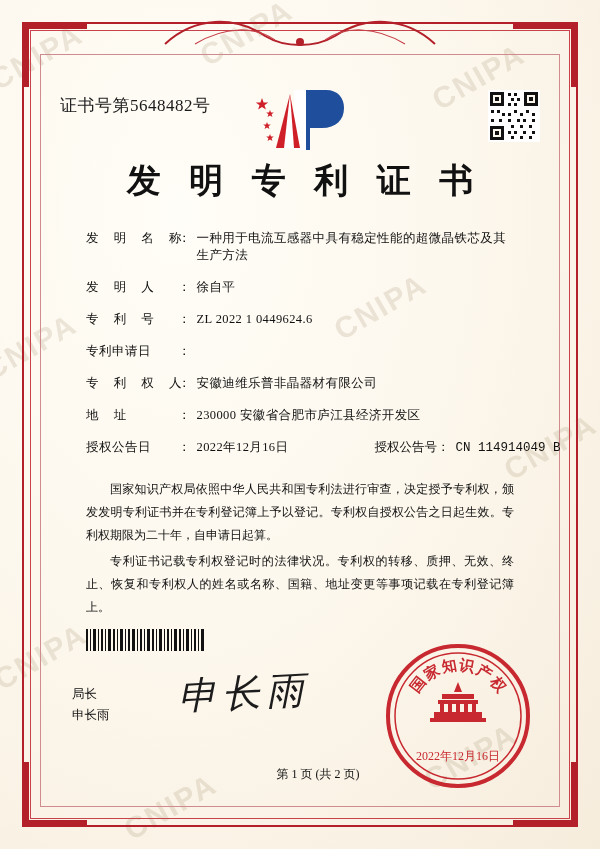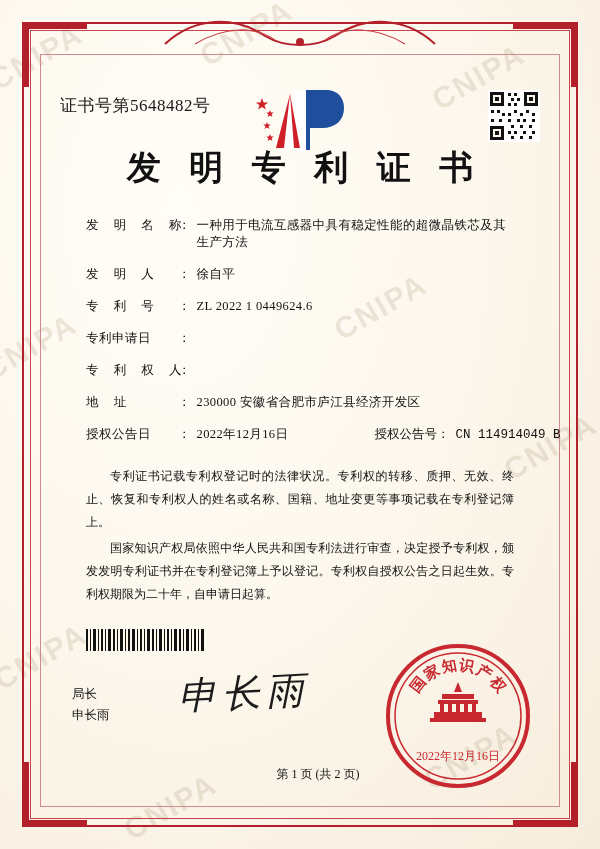--- a/index.html
+++ b/index.html
@@ -112,7 +112,7 @@
     font-size: 34px;
     letter-spacing: 10px;
     color: #111;
-    margin-top: 28px;
+    margin-top: 41px;
     margin-bottom: 8px;
     font-family: "Liberation Serif", "DejaVu Serif", serif;
     font-weight: bold;

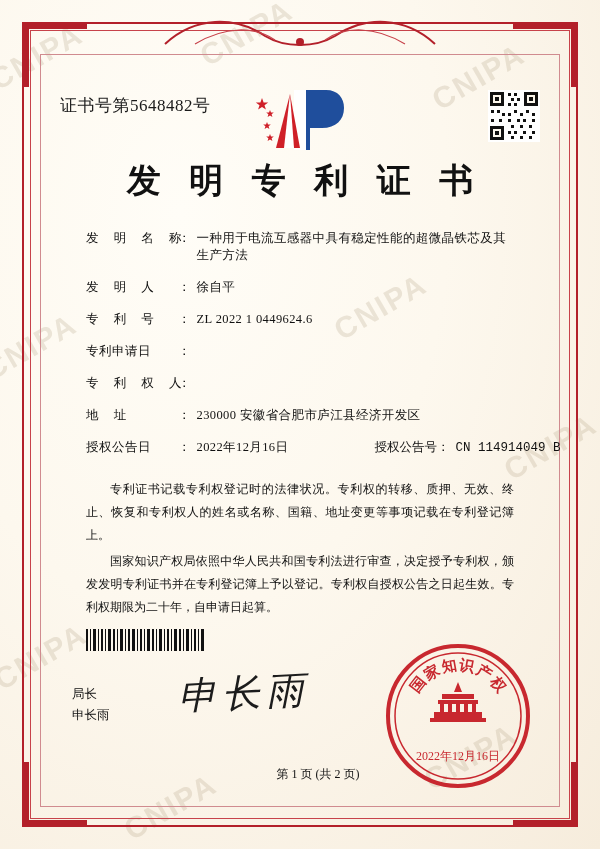--- a/index.html
+++ b/index.html
@@ -354,6 +354,7 @@
       <div class="field-row">
         <span class="field-label spaced">专 利 权 人</span>
         <span class="field-colon">：</span>
+        <span class="field-value">安徽迪维乐普非晶器材有限公司</span>
       </div>
 
       <div class="field-row">

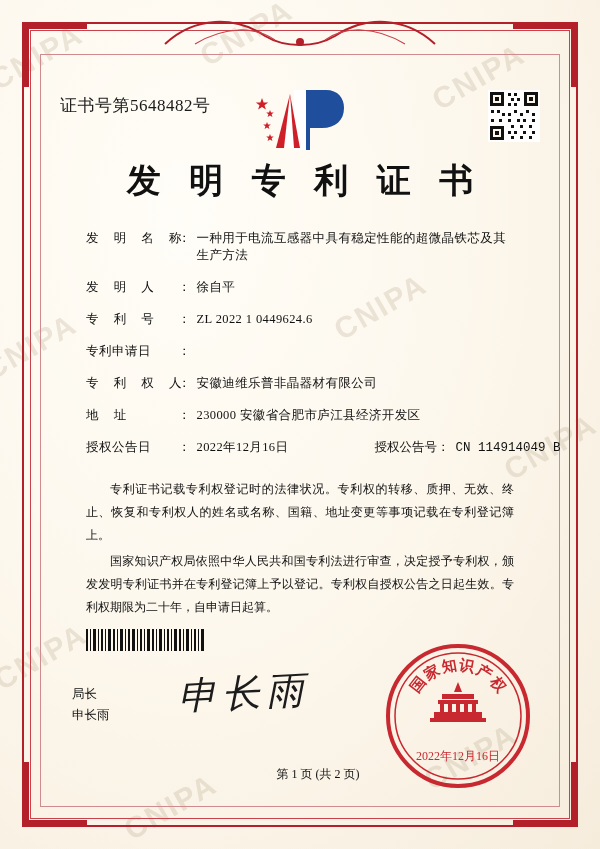--- a/index.html
+++ b/index.html
@@ -375,8 +375,8 @@
     </div>
 
     <div class="paragraphs">
+      <p>国家知识产权局依照中华人民共和国专利法进行审查，决定授予专利权，颁发发明专利证书并在专利登记簿上予以登记。专利权自授权公告之日起生效。专利权期限为二十年，自申请日起算。</p>
       <p>专利证书记载专利权登记时的法律状况。专利权的转移、质押、无效、终止、恢复和专利权人的姓名或名称、国籍、地址变更等事项记载在专利登记簿上。</p>
-      <p>国家知识产权局依照中华人民共和国专利法进行审查，决定授予专利权，颁发发明专利证书并在专利登记簿上予以登记。专利权自授权公告之日起生效。专利权期限为二十年，自申请日起算。</p>
     </div>
 
   </div>

